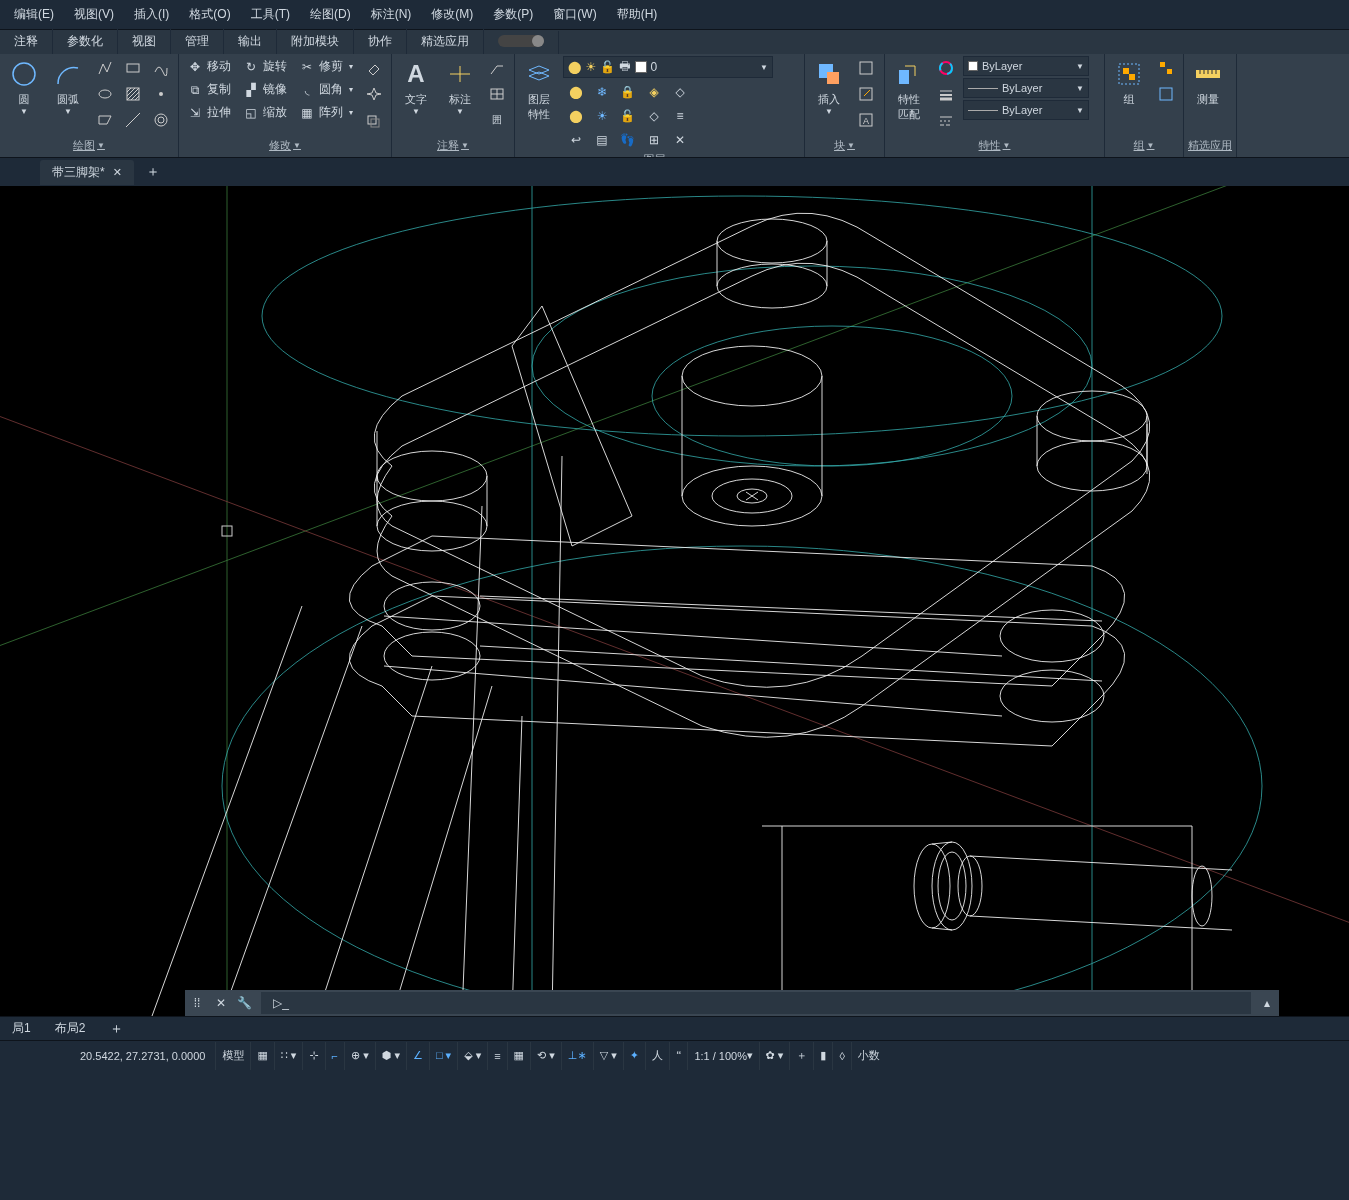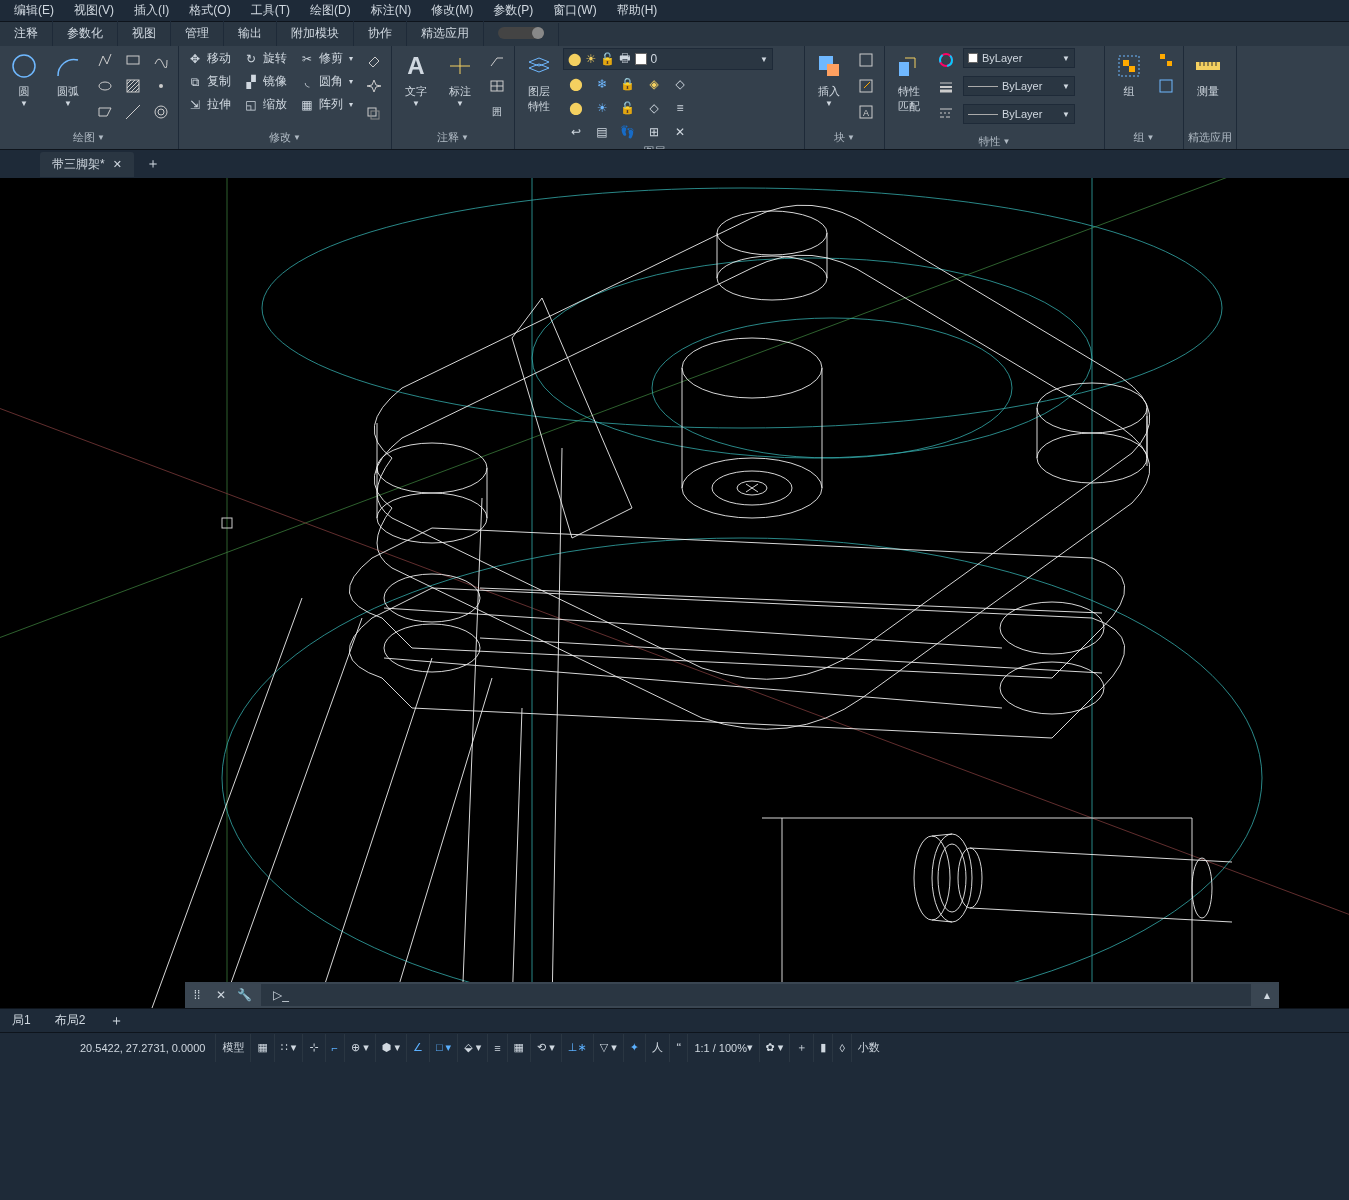--- a/index.html
+++ b/index.html
@@ -4,7 +4,7 @@
 <style>
 * { box-sizing: border-box; margin: 0; padding: 0; font-family: "Microsoft YaHei", sans-serif; }
 body { background: #1e2a38; color: #d0d8e0; font-size: 12px; overflow: hidden; }
-.menubar { display: flex; background: #1e2a38; height: 22px; align-items: flex-end; padding: 0 4px; border-bottom: 1px solid #0e141c; }
+.menubar { display: flex; background: #1e2a38; height: 30px; align-items: center; padding: 0 4px; border-bottom: 1px solid #0e141c; }
 .menubar .mitem { padding: 2px 10px; cursor: pointer; }
 .tabbar { display: flex; background: #2a3642; height: 24px; align-items: flex-end; }
 .tabbar .tab { padding: 4px 14px; cursor: pointer; border-right: 1px solid #1e2a38; }

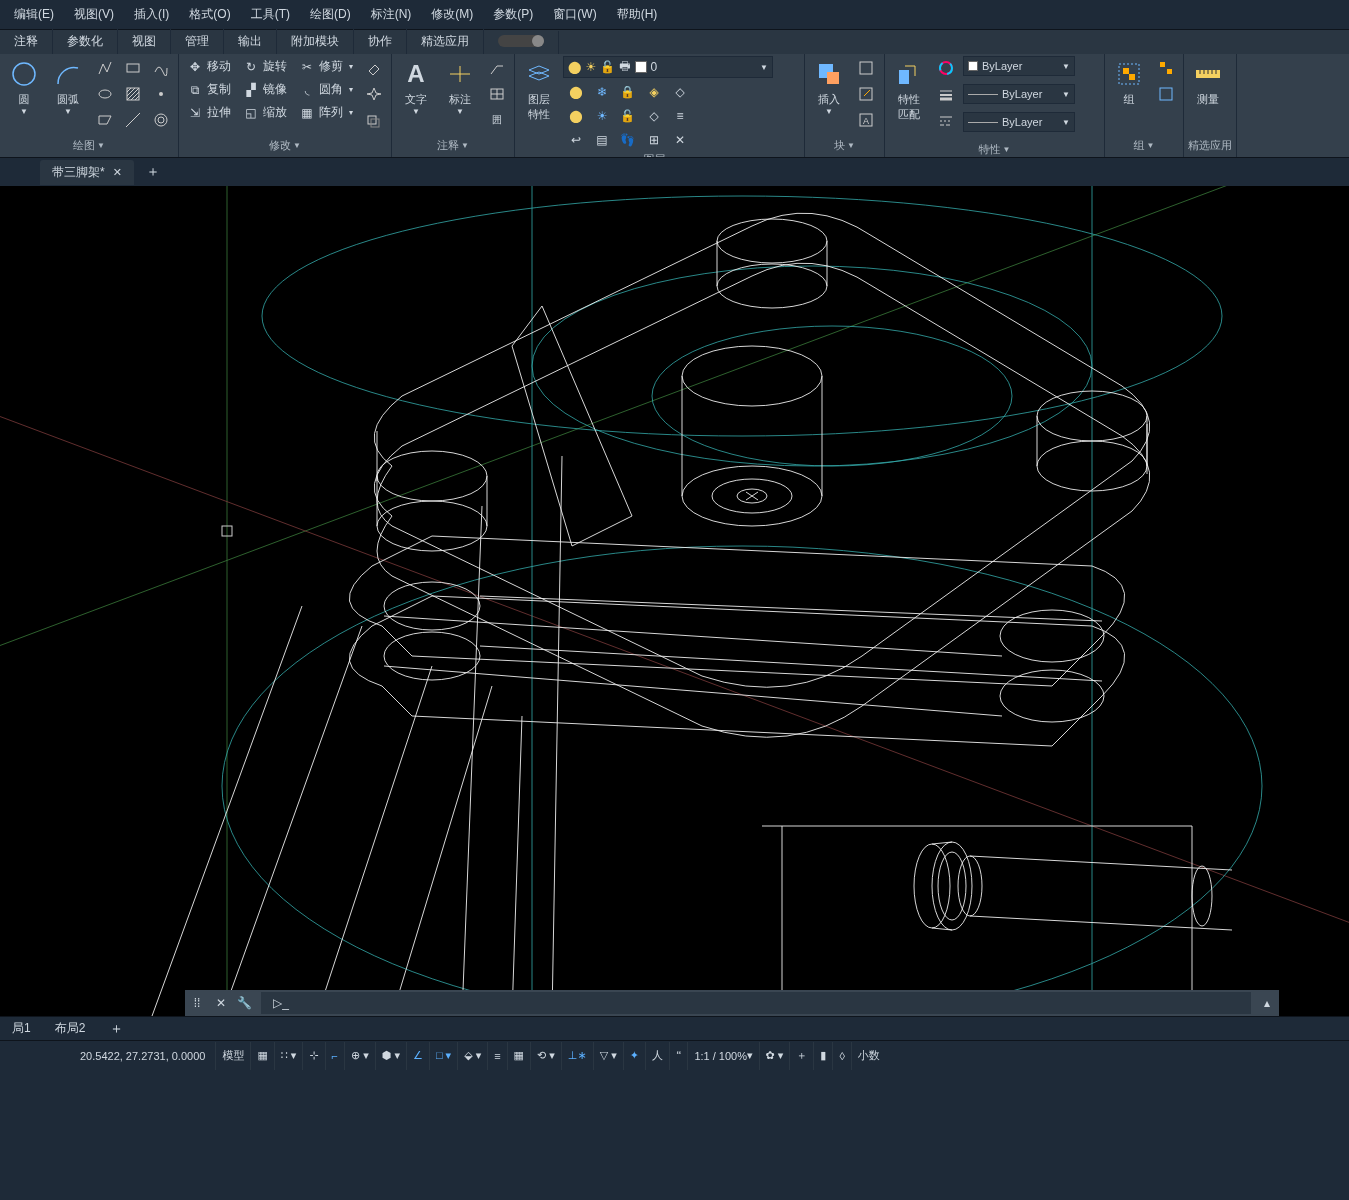--- a/index.html
+++ b/index.html
@@ -45,7 +45,7 @@
 .layer-combo .swatch { width: 12px; height: 12px; background: #fff; border: 1px solid #666; }
 .layer-combo .txt { flex: 1; }
 .layer-combo .caret { font-size: 8px; }
-.prop-combo { display: flex; align-items: center; background: #2a3642; border: 1px solid #1e2a38; height: 20px; width: 112px; padding: 0 4px; margin-bottom: 8px; }
+.prop-combo { display: flex; align-items: center; background: #2a3642; border: 1px solid #1e2a38; height: 20px; width: 126px; padding: 0 4px; margin-bottom: 2px; }
 .prop-combo .txt { flex: 1; font-size: 11px; }
 .prop-combo .caret { font-size: 8px; }
 .prop-combo .swatch { width: 10px; height: 10px; background: #fff; border: 1px solid #666; margin-right: 4px; }

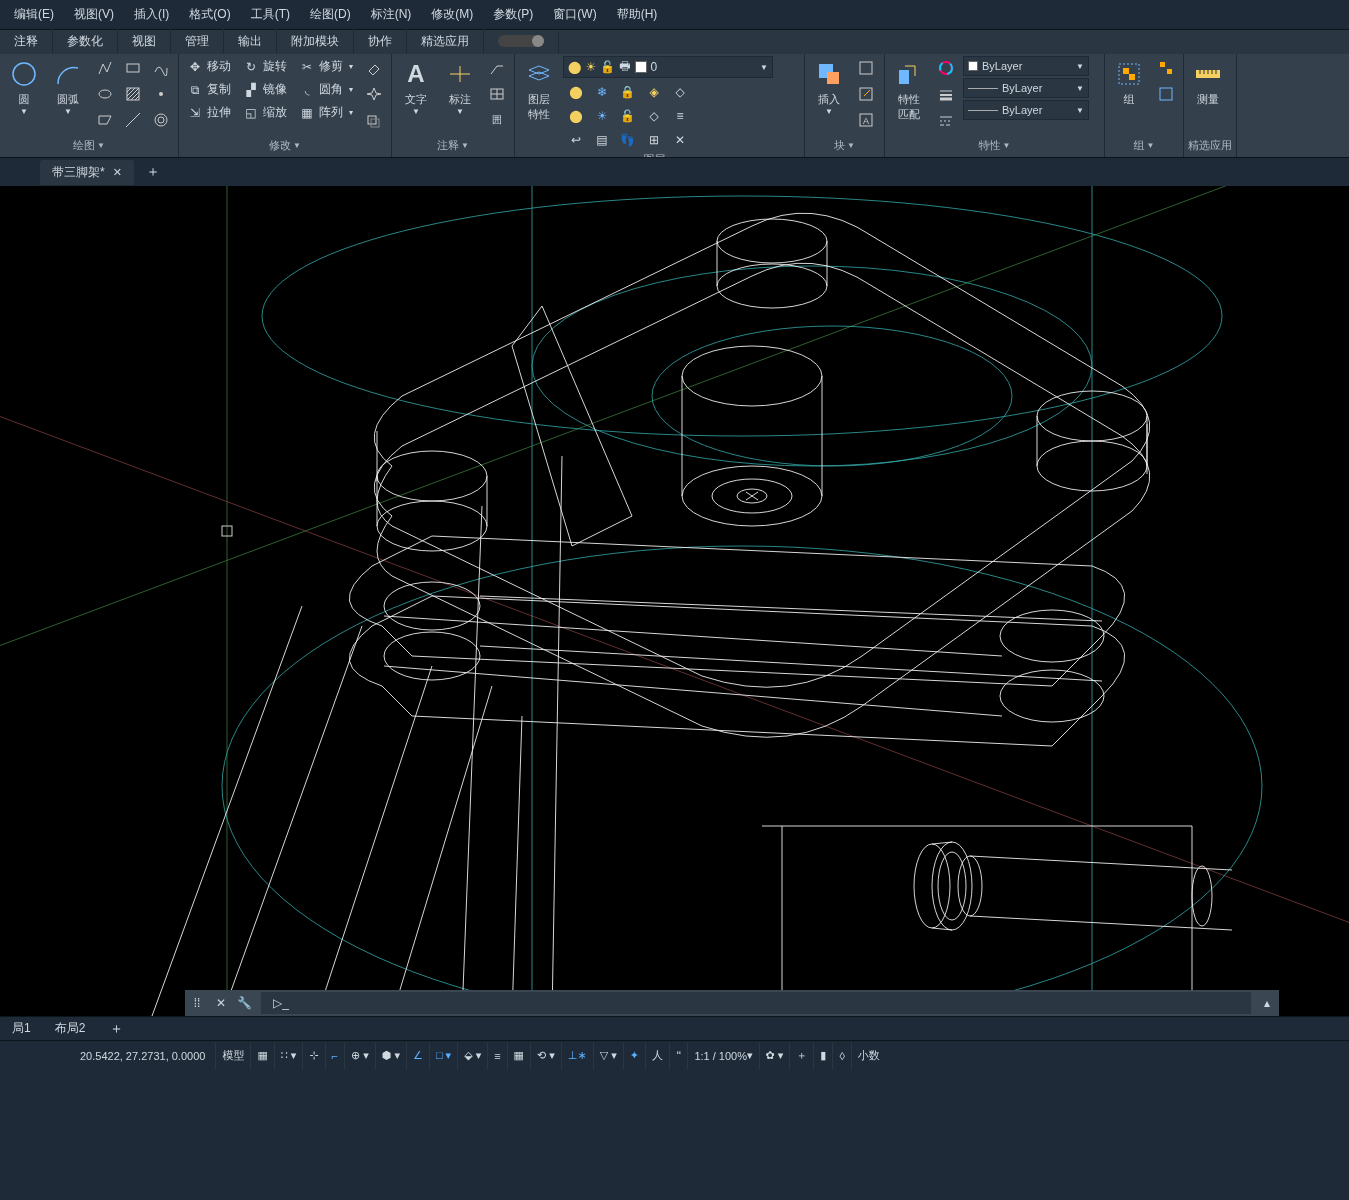--- a/index.html
+++ b/index.html
@@ -11,7 +11,7 @@
 .ribbon { display: flex; background: #34404c; height: 104px; border-bottom: 1px solid #0e141c; overflow: hidden; }
 .panel { display: flex; flex-direction: column; border-right: 1px solid #1e2a38; padding: 2px 4px 0 4px; }
 .panel .body { display: flex; flex: 1; align-items: flex-start; gap: 4px; }
-.panel .title { text-align: left; font-size: 11px; color: #b0bac4; padding: 2px 0 4px 0; display: flex; justify-content: center; align-items: center; gap: 2px; }
+.panel .title { text-align: left; font-size: 11px; color: #b0bac4; padding: 2px 0 4px 0; display: flex; justify-content: center; align-items: center; gap: 2px; text-decoration: underline; }
 .panel .title .caret { font-size: 8px; }
 .bigbtn { display: flex; flex-direction: column; align-items: center; justify-content: flex-start; padding: 2px 4px; cursor: pointer; min-width: 40px; }
 .bigbtn .ico { width: 32px; height: 32px; display: flex; align-items: center; justify-content: center; }

